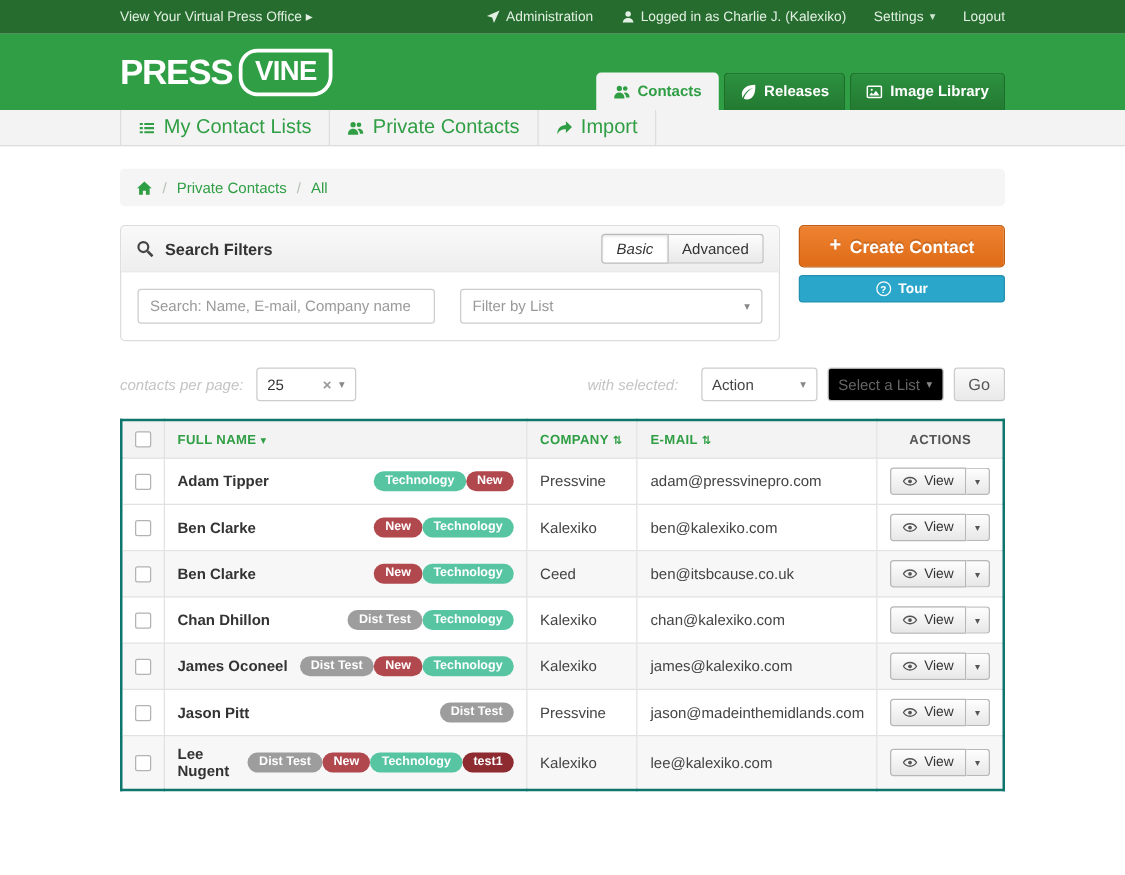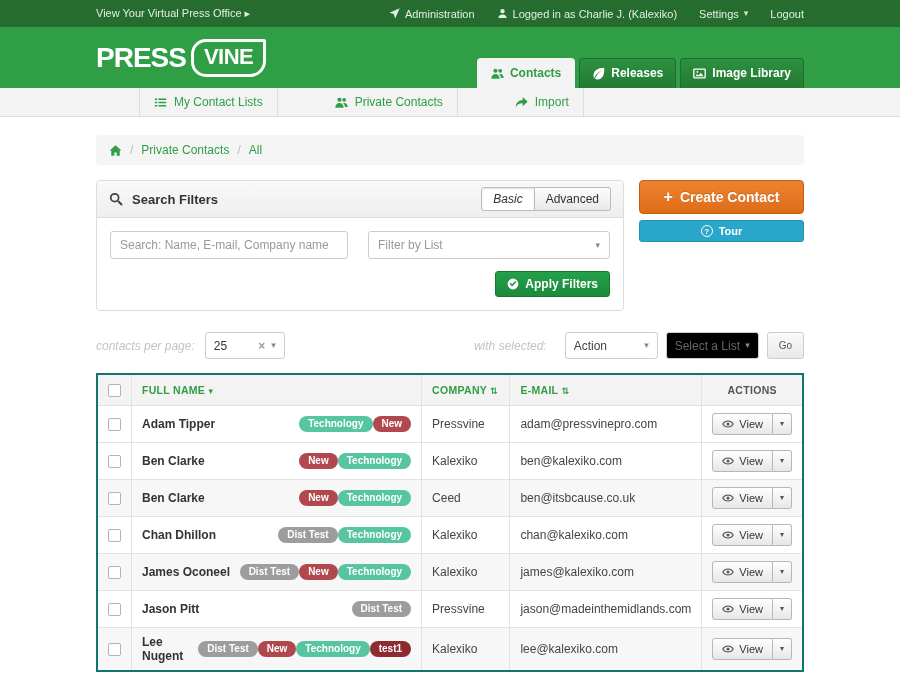--- a/index.html
+++ b/index.html
@@ -37,8 +37,8 @@
   
   .subnav { background:#f3f3f3; border-bottom:1px solid #dcdcdc; }
   .subnav .container { display:flex; height:28px; }
-  .subnav-item { display:flex; align-items:center; gap:7px; padding:0 14px; font-size:12px;
-                 color:#2f9e44; border-right:1px solid #ddd; cursor:pointer;margin-left:43px; }
+  .subnav-item { display:flex; align-items:center; gap:7px; padding:0 14px; font-size:16px;
+                 color:#2f9e44; border-right:1px solid #ddd; cursor:pointer; }
   .subnav-item:first-child { border-left:1px solid #ddd; }
   .subnav-item svg { width:13px; height:13px; }
 

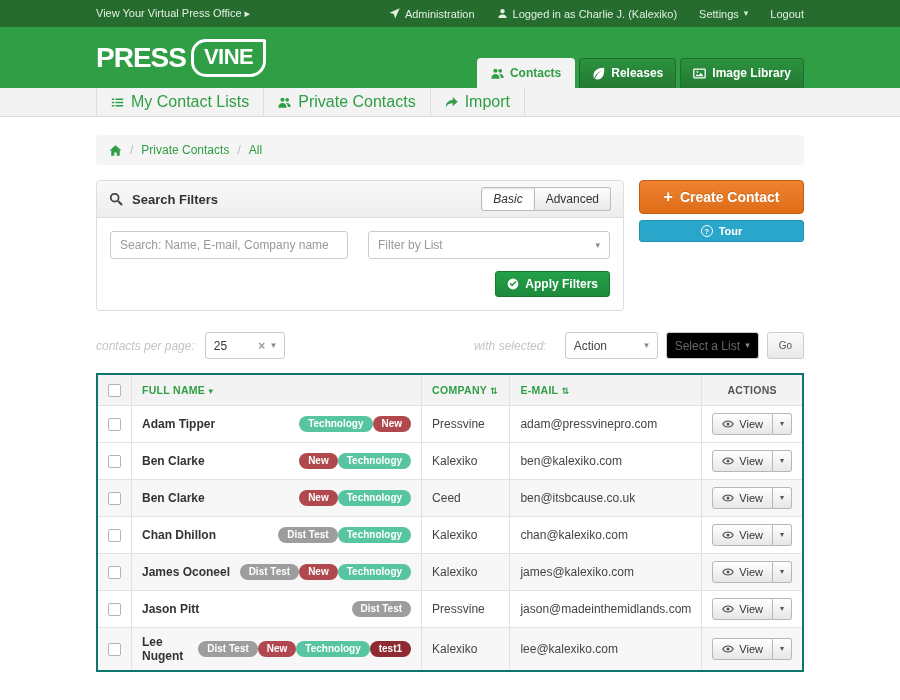--- a/index.html
+++ b/index.html
@@ -253,14 +253,6 @@
             <span class="caret">▾</span>
           </div>
         </div>
-        <div class="apply-row">
-          <button class="apply-btn">
-            <svg viewBox="0 0 16 16" fill="currentColor">
-                <path d="M8 .8a7.2 7.2 0 1 0 0 14.4A7.2 7.2 0 0 0 8 .8zm-1.2 10.4L3.4 7.8l1.5-1.5 1.9 1.9 4.3-4.3 1.5 1.5z"></path>
-              </svg>
-            <span>Apply Filters</span>
-          </button>
-        </div>
       </div>
     </div>
 

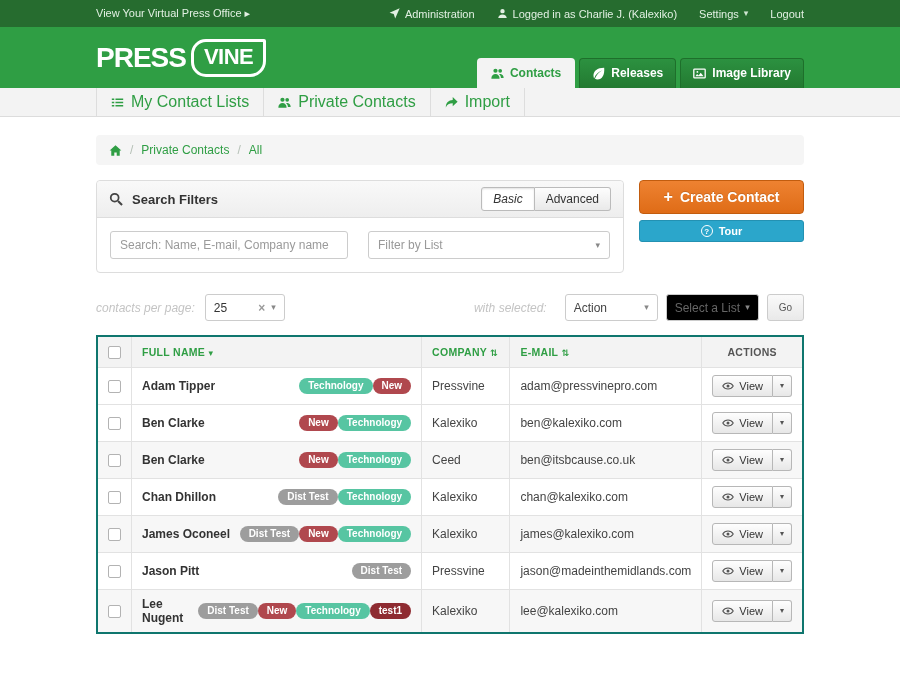--- a/index.html
+++ b/index.html
@@ -103,7 +103,7 @@
   .sm-select .caret { margin-left:auto; }
   .sm-select.disabled { background:#000000; color:#666; }
   .go-btn { height:27px; padding:0 11px; background:linear-gradient(#fafafa,#e9e9e9); border:1px solid #ccc;
-            border-radius:3px; color:#555; font-size:10px; cursor:pointer; }
+            border-radius:3px; color:#555; font-size:13px; cursor:pointer; }
 
   
   .contacts-table { width:100%; border-collapse:collapse; margin-top:14px; }

